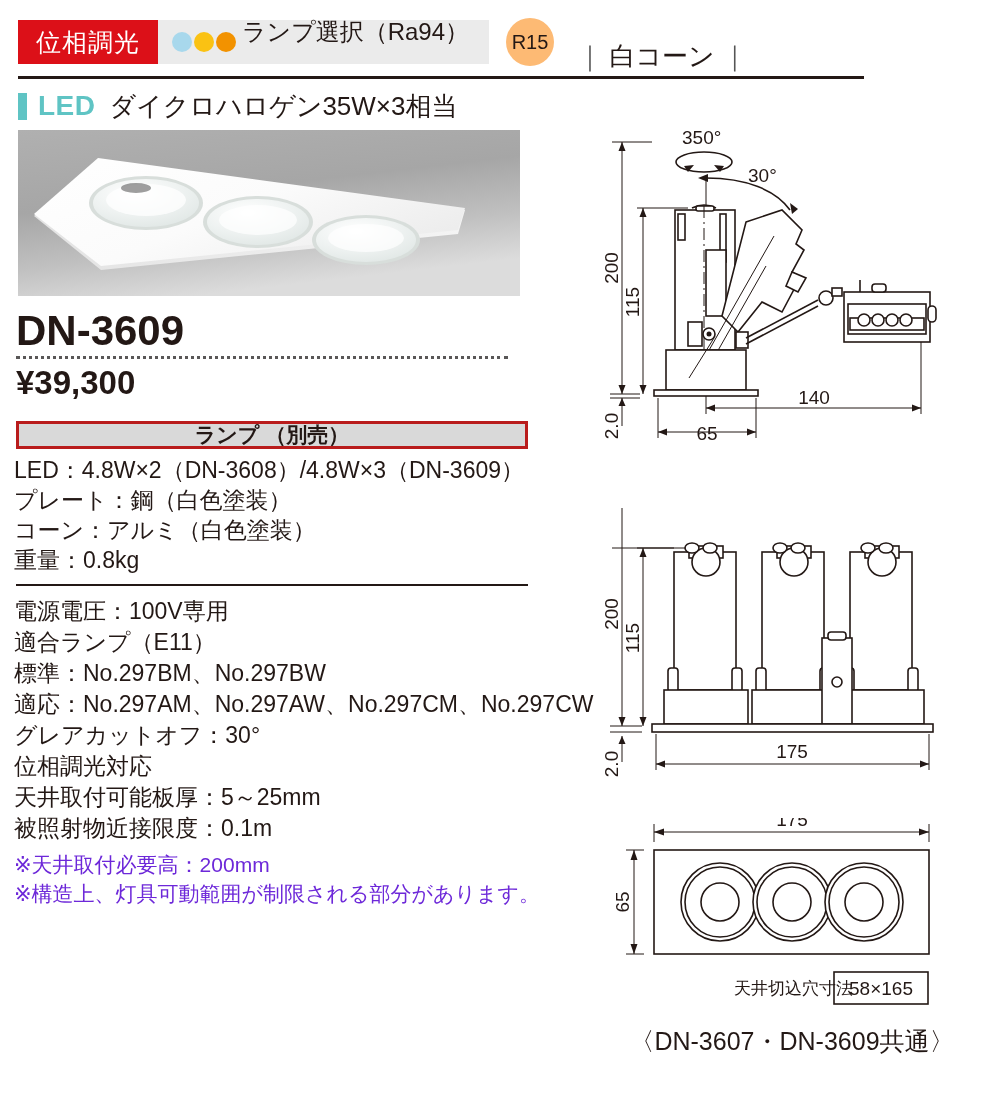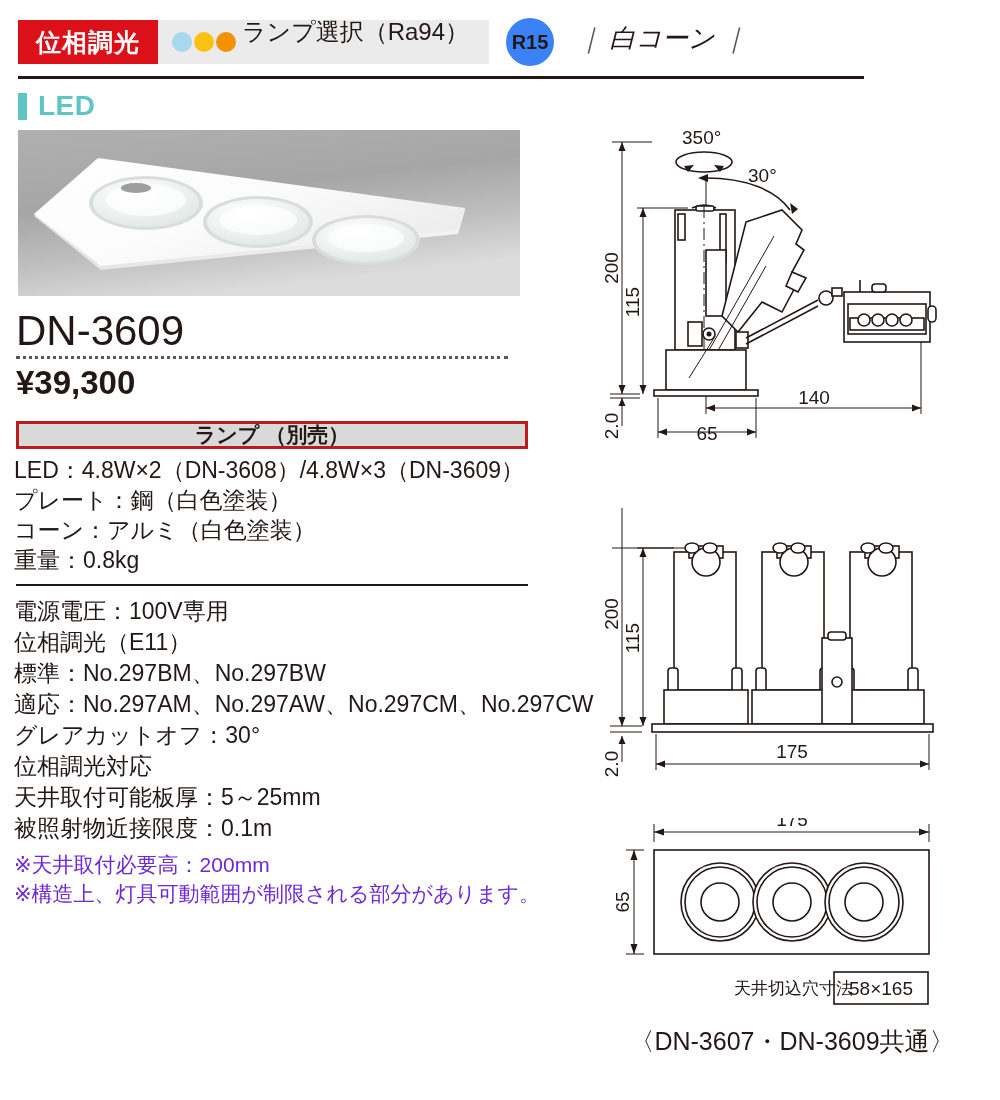--- a/index.html
+++ b/index.html
@@ -29,7 +29,7 @@
     background: #DC1018;
     color: #ffffff;
     font-size: 25px;
-    font-weight: bold;
+    font-weight: normal;
     letter-spacing: 1px;
     display: flex;
     align-items: center;

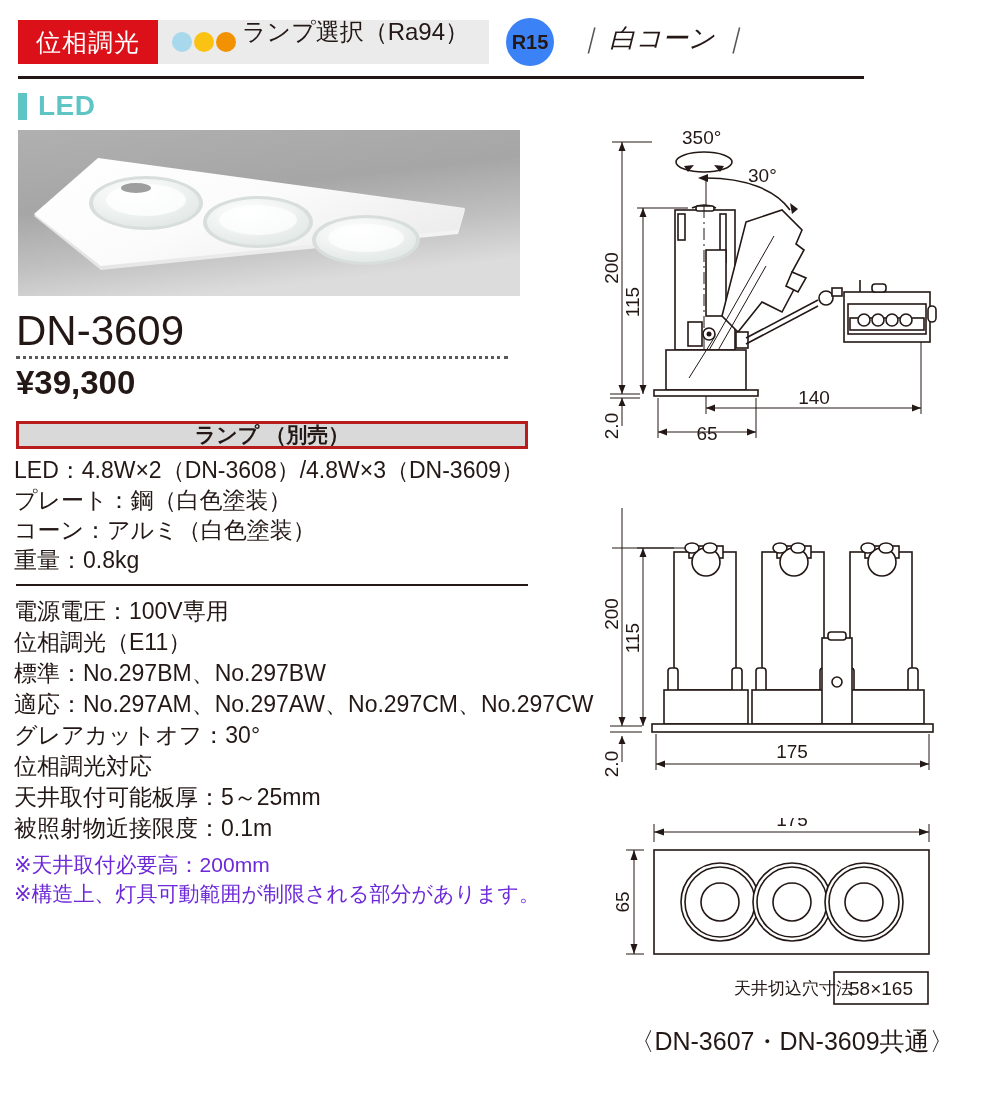--- a/index.html
+++ b/index.html
@@ -67,12 +67,12 @@
     width: 48px;
     height: 48px;
     border-radius: 50%;
-    background: #3b82f6;
+    background: #fdba74;
     display: flex;
     align-items: center;
     justify-content: center;
     font-size: 20px;
-    font-weight: bold;
+    font-weight: normal;
     color: #231815;
   }
   #cone-label {

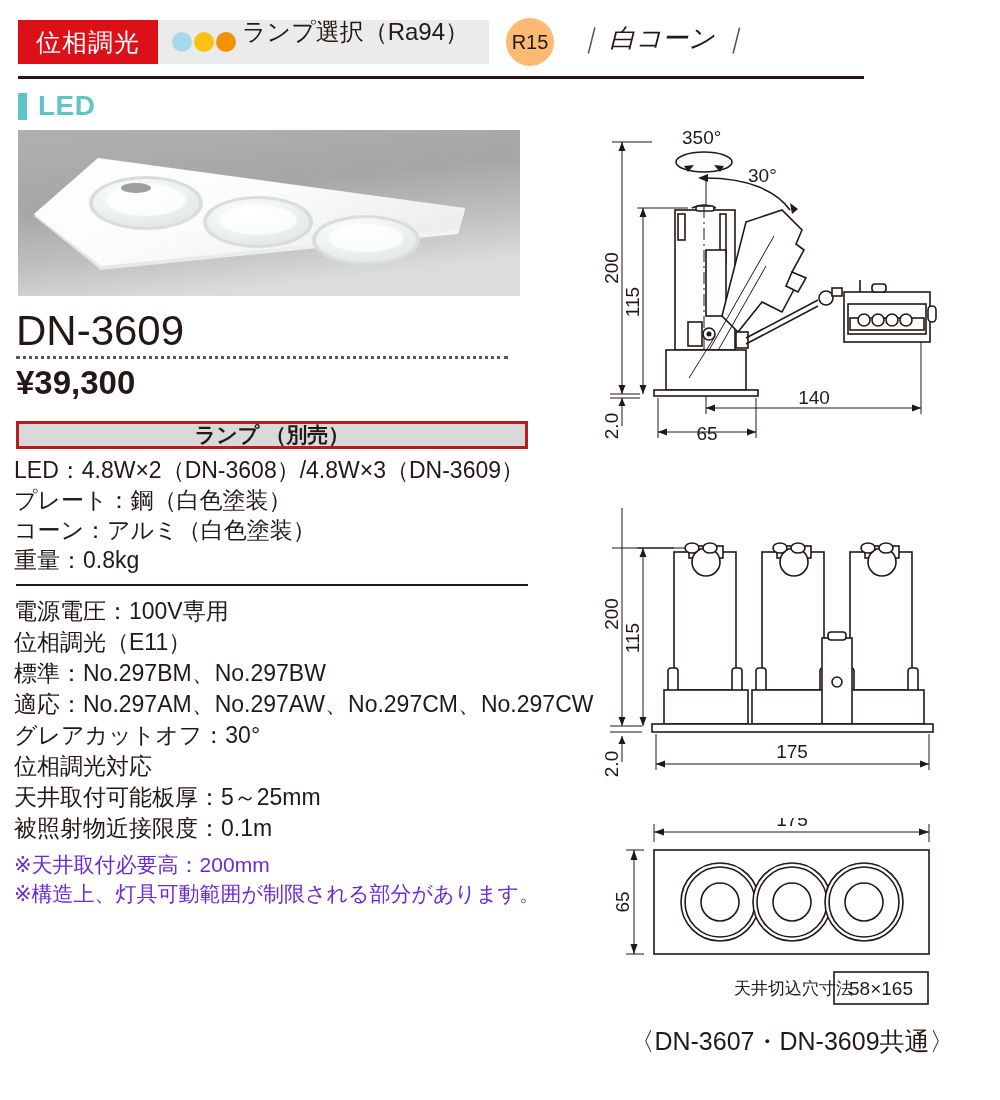--- a/index.html
+++ b/index.html
@@ -78,12 +78,11 @@
   #cone-label {
     position: absolute;
     left: 570px;
-    top: 18px;
+    top: 36px;
     font-size: 26px;
     color: #231815;
     white-space: nowrap;
     line-height: 40px;
-    font-style: italic;
   }
   .thin-sep {
     color: #555;

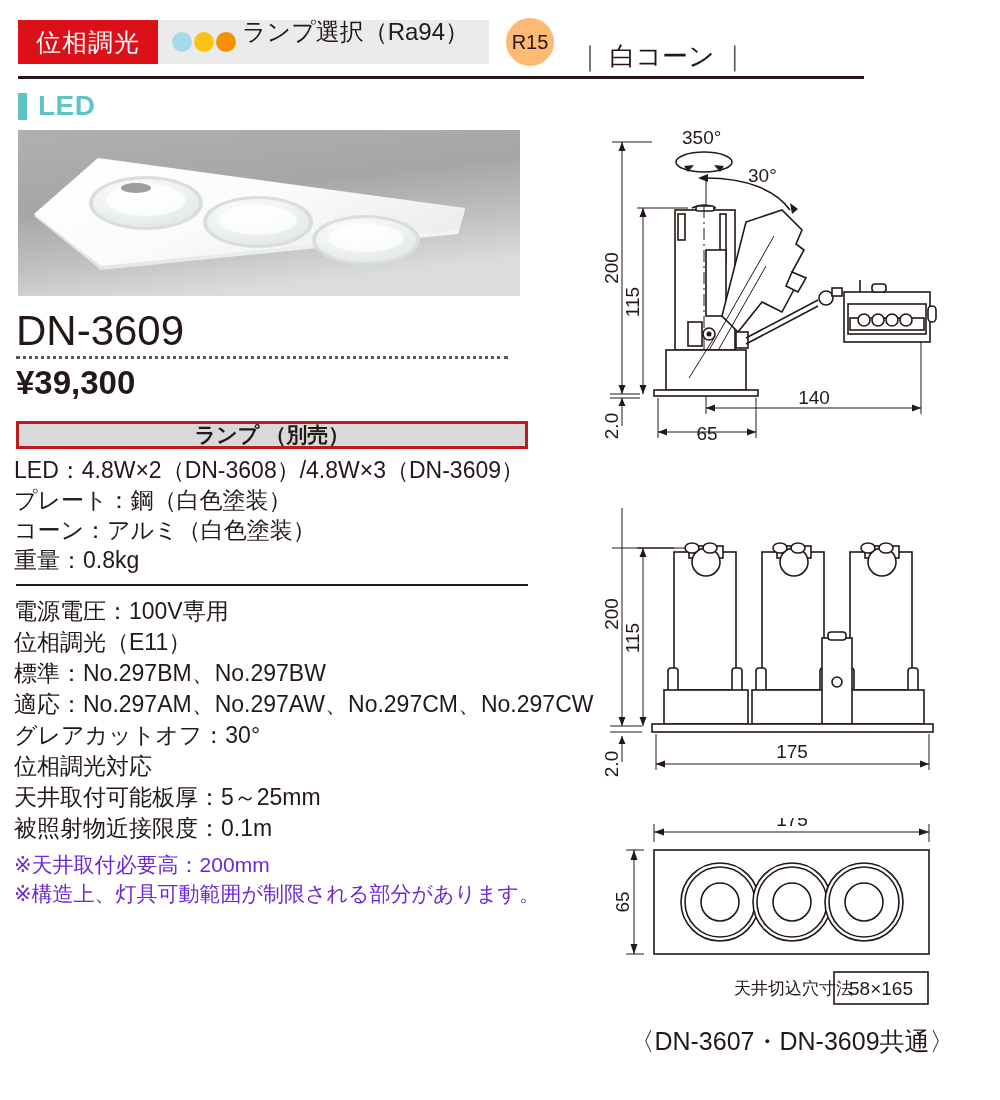--- a/index.html
+++ b/index.html
@@ -292,6 +292,7 @@
 <div id="led-line">
   <span id="led-bar"></span>
   <span id="led-word">LED</span>
+  <span id="led-desc">ダイクロハロゲン35W×3相当</span>
 </div>
 
 <div id="product-photo">

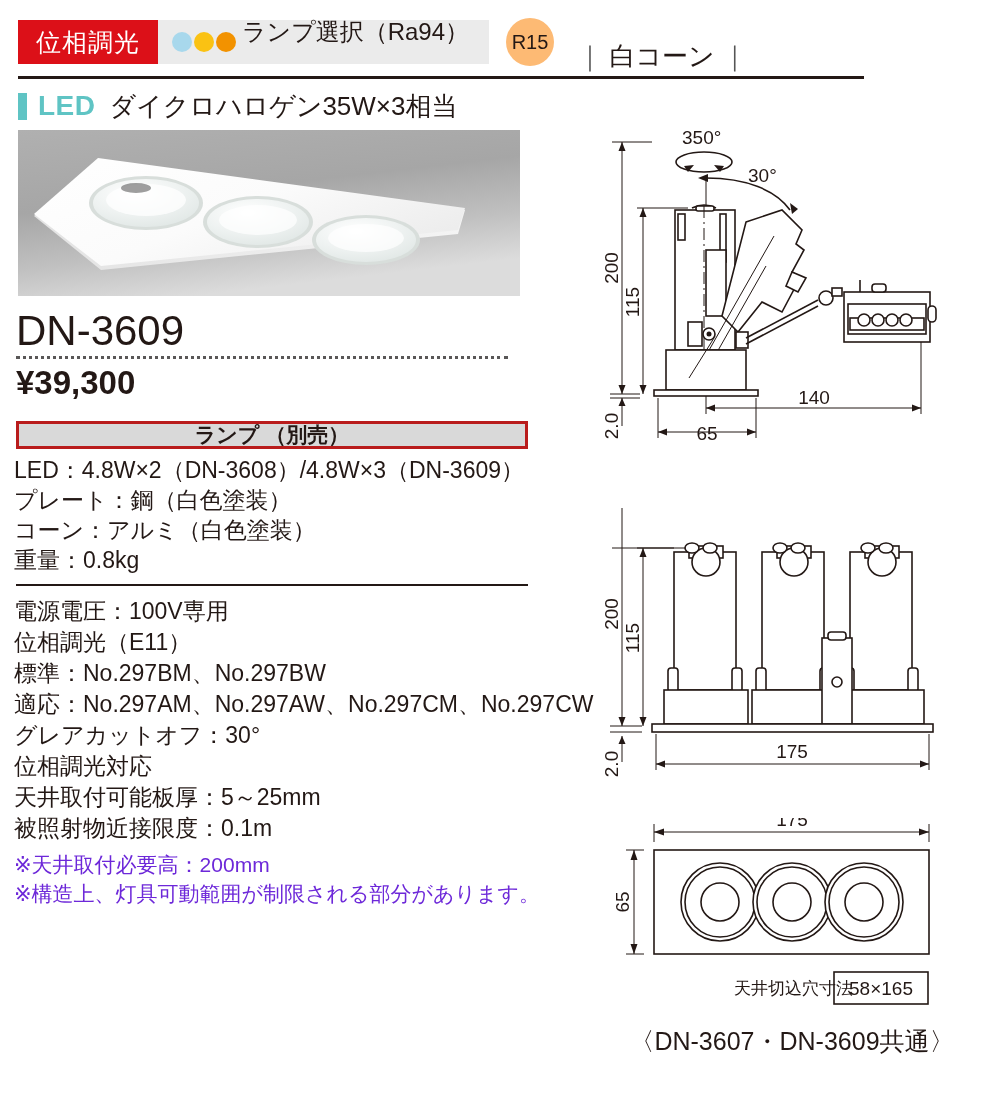--- a/index.html
+++ b/index.html
@@ -146,7 +146,7 @@
     left: 16px;
     top: 310px;
     font-size: 42px;
-    font-weight: normal;
+    font-weight: bold;
     letter-spacing: 0px;
     line-height: 1;
     color: #231815;

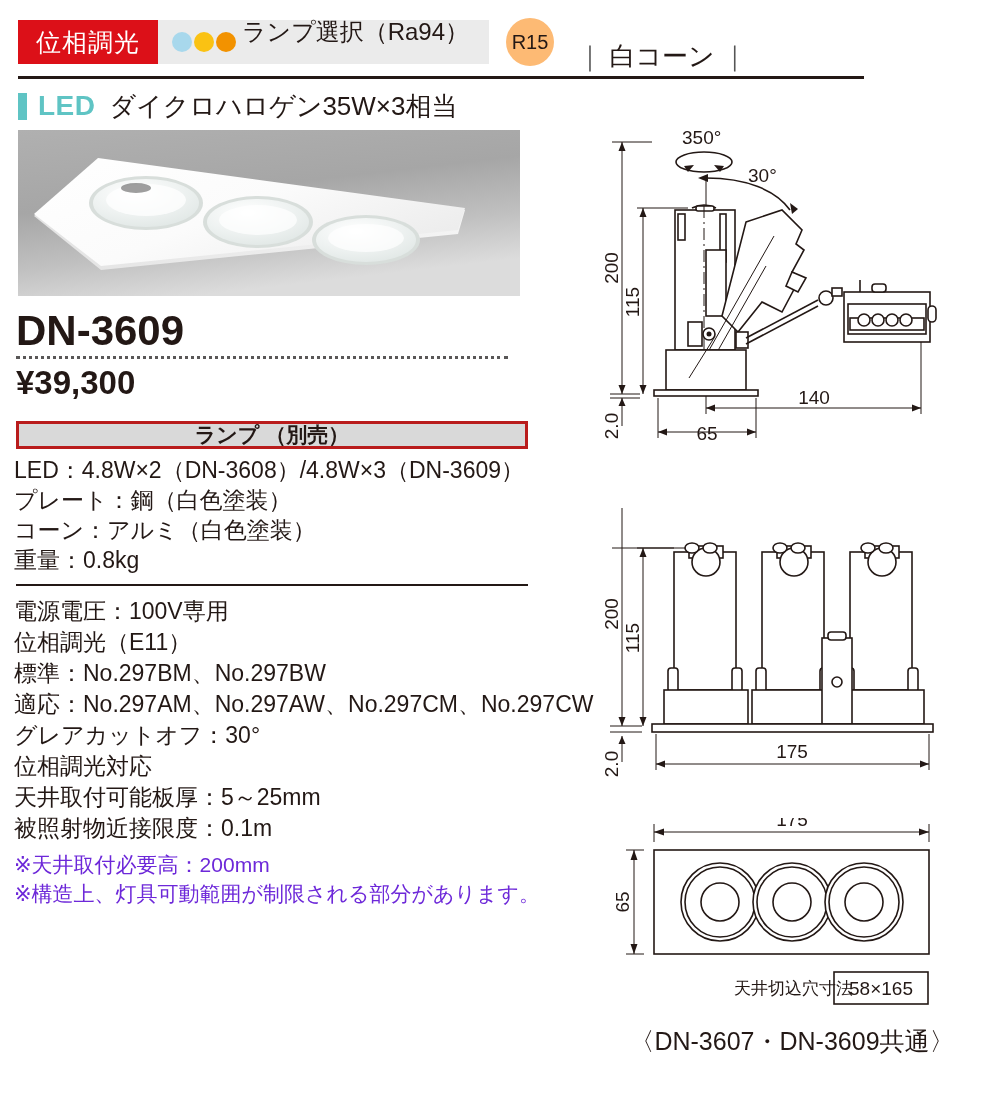--- a/index.html
+++ b/index.html
@@ -356,7 +356,7 @@
 
 <div id="spec-block-2">
   <div class="spec-line">電源電圧：100V専用</div>
-  <div class="spec-line">位相調光（E11）</div>
+  <div class="spec-line">適合ランプ（E11）</div>
   <div class="spec-line">標準：No.297BM、No.297BW</div>
   <div class="spec-line">適応：No.297AM、No.297AW、No.297CM、No.297CW</div>
   <div class="spec-line">グレアカットオフ：30°</div>

